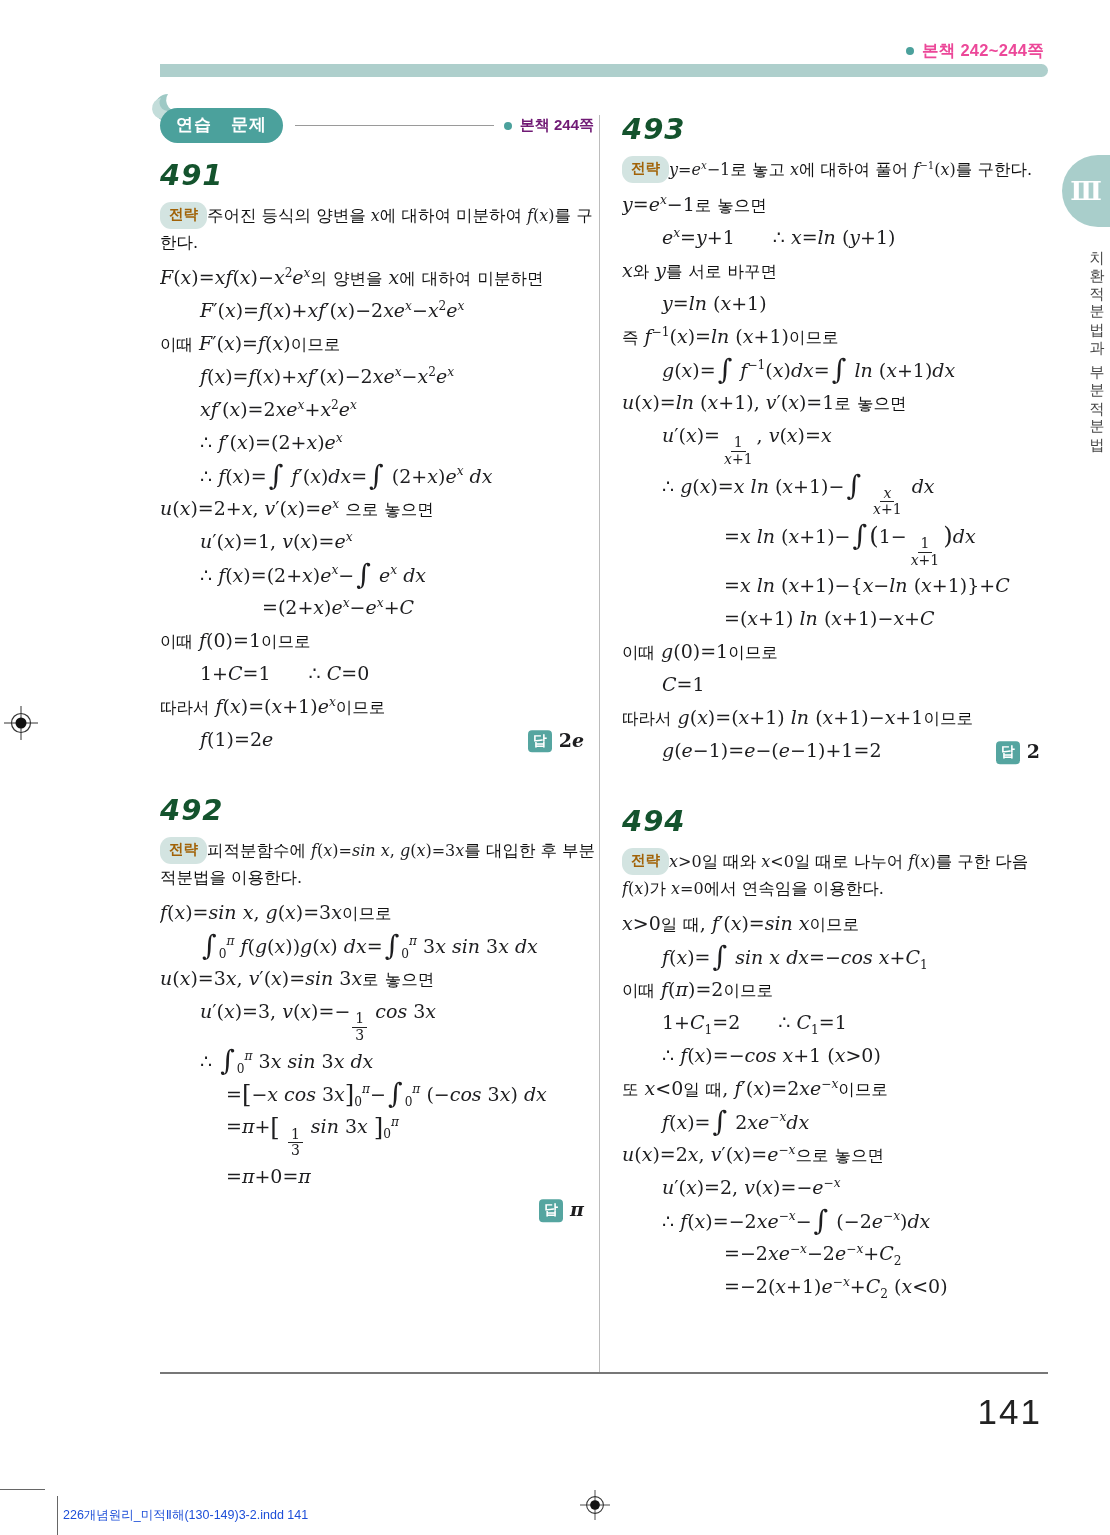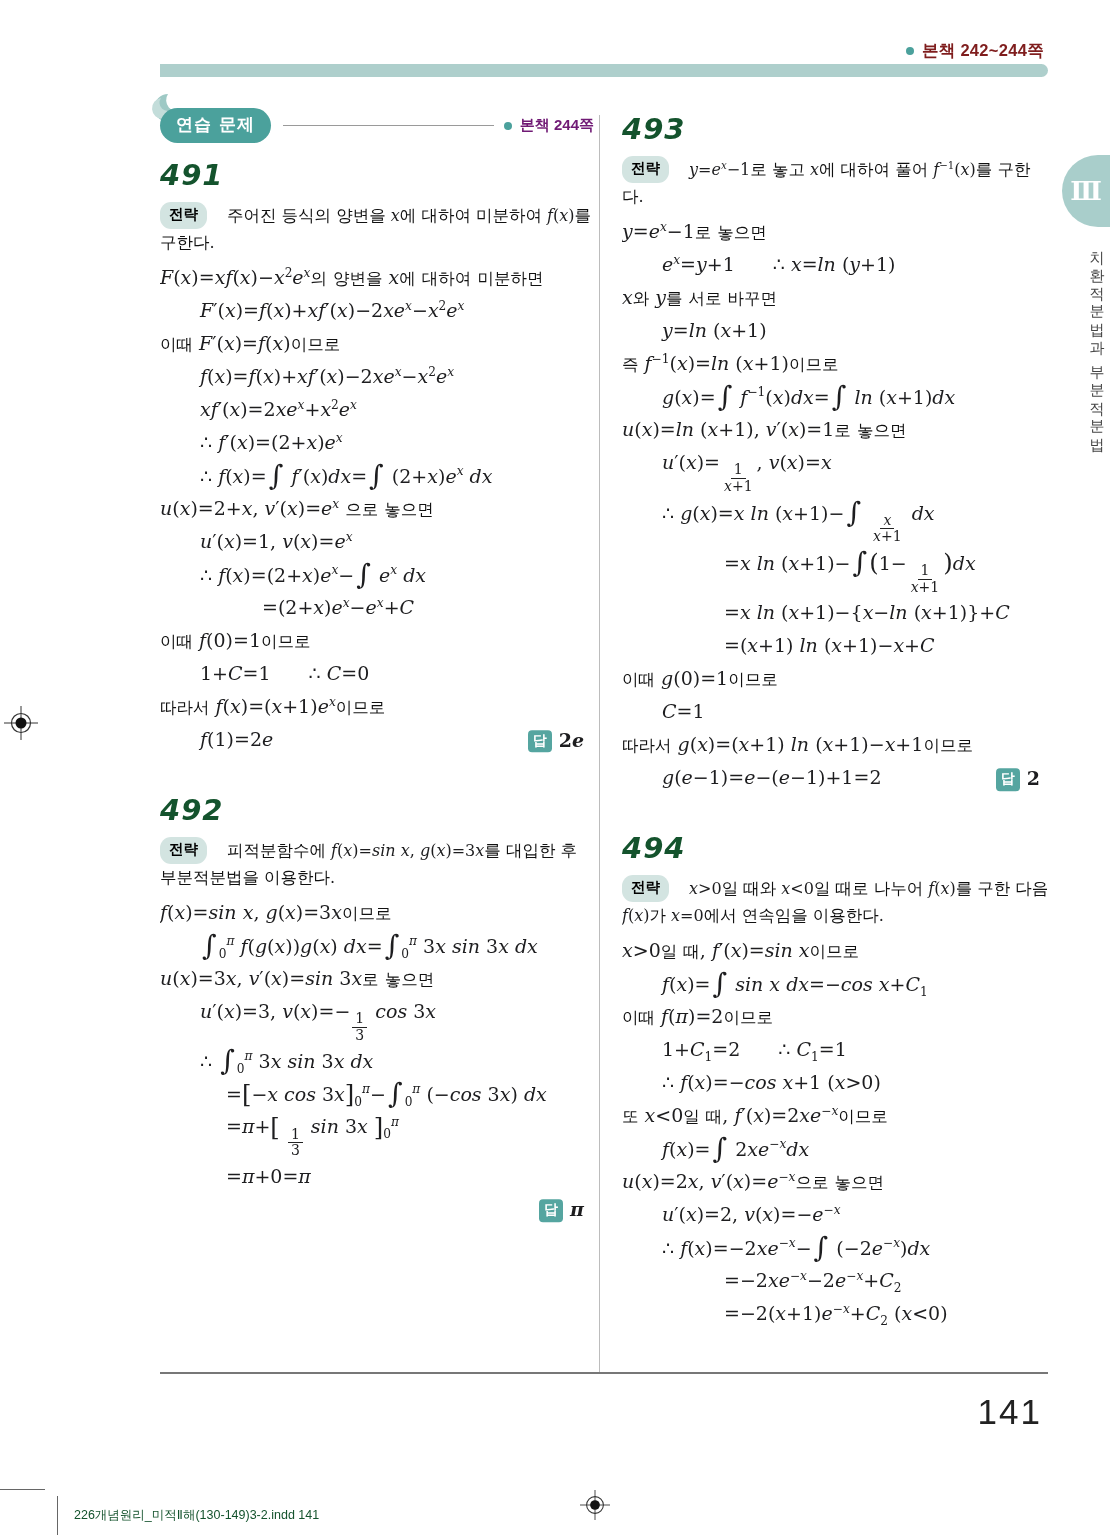--- a/index.html
+++ b/index.html
@@ -8,7 +8,7 @@
   
   .top-ref{position:absolute;top:40px;right:66px;display:flex;align-items:center;}
   .dot{display:inline-block;width:8px;height:8px;border-radius:50%;background:#4ba19c;}
-  .top-ref-text{margin-left:8px;font-size:16.5px;font-weight:700;color:#7f1d1d;letter-spacing:0.3px;}
+  .top-ref-text{margin-left:8px;font-size:16.5px;font-weight:700;color:#ec4899;letter-spacing:0.3px;}
   .top-bar{position:absolute;left:160px;top:64px;width:888px;height:13px;background:#aecfcc;border-radius:0 7px 7px 0;}
   
   .ex-row{position:absolute;left:160px;top:108px;width:434px;display:flex;align-items:center;}

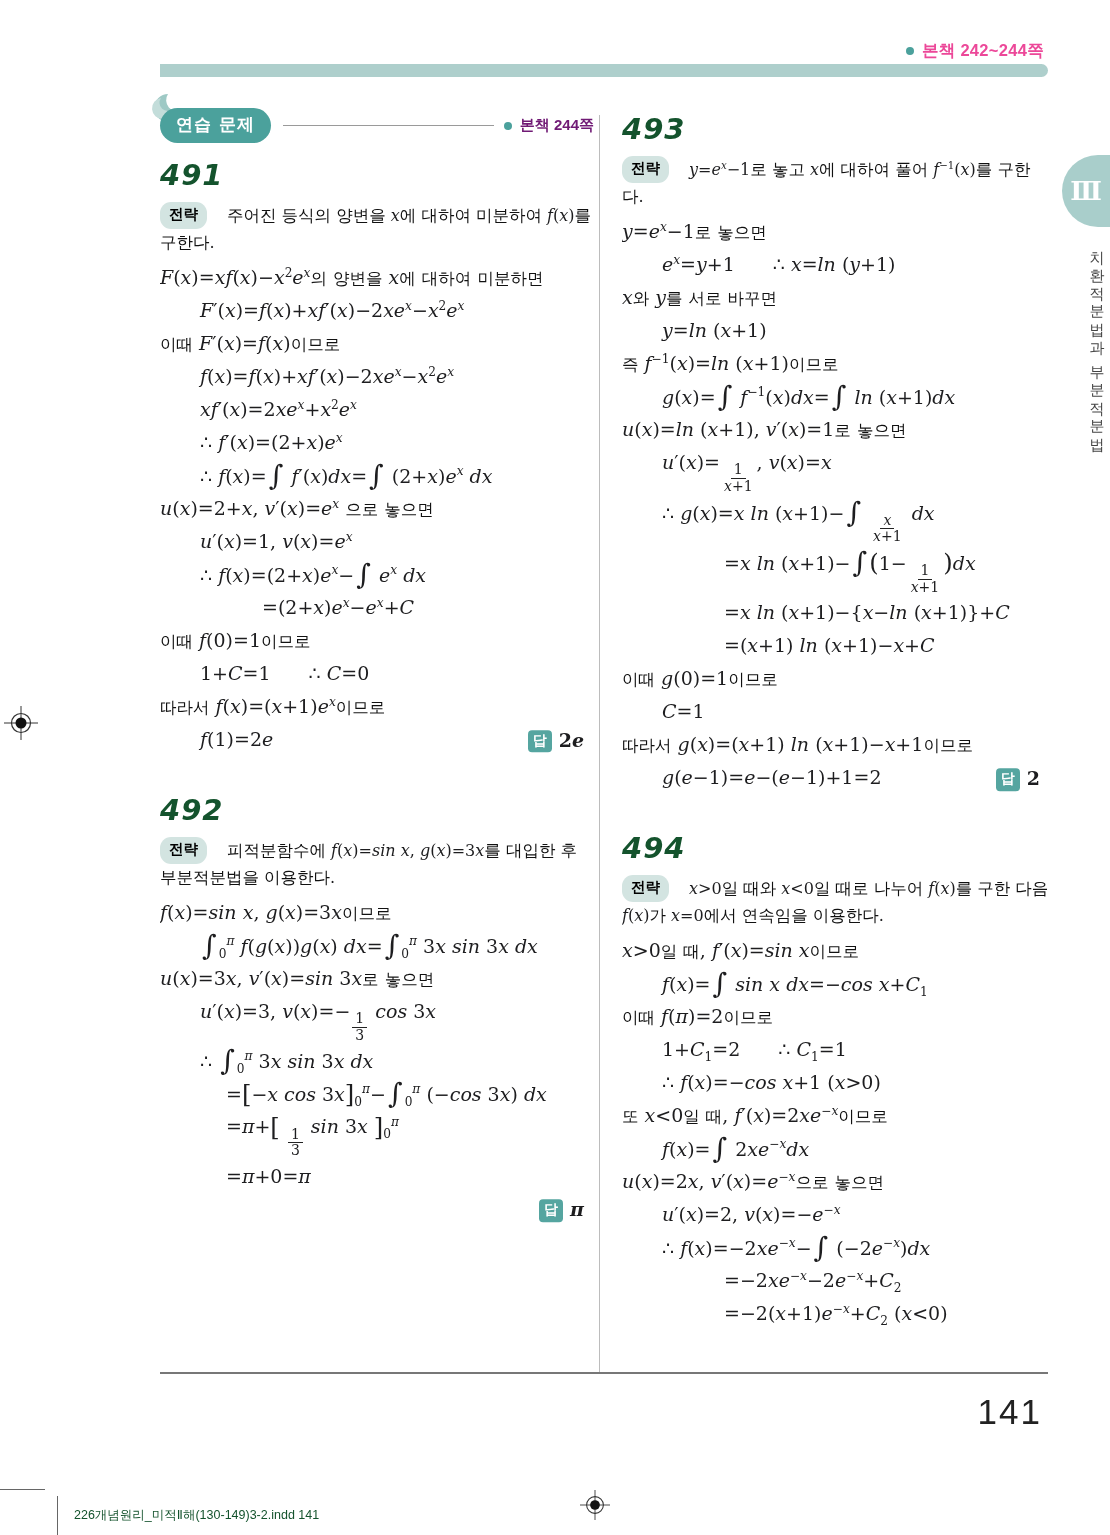--- a/index.html
+++ b/index.html
@@ -14,7 +14,7 @@
   .ex-row{position:absolute;left:160px;top:108px;width:434px;display:flex;align-items:center;}
   .crescent{position:absolute;left:-14px;top:-16px;}
   .ex-pill{position:relative;background:#4ba19c;color:#fff;border-radius:18px;padding:5px 16px 7px;
-           font-size:17px;font-weight:700;letter-spacing:1px;display:flex;gap:7px;}
+           font-size:17px;font-weight:700;letter-spacing:1px;display:flex;gap:19px;}
   .ex-line{flex:1;height:1px;background:#9a9a9a;margin:0 10px 0 12px;}
   .ex-ref{margin-left:8px;font-size:15px;font-weight:700;color:#701a75;}
   

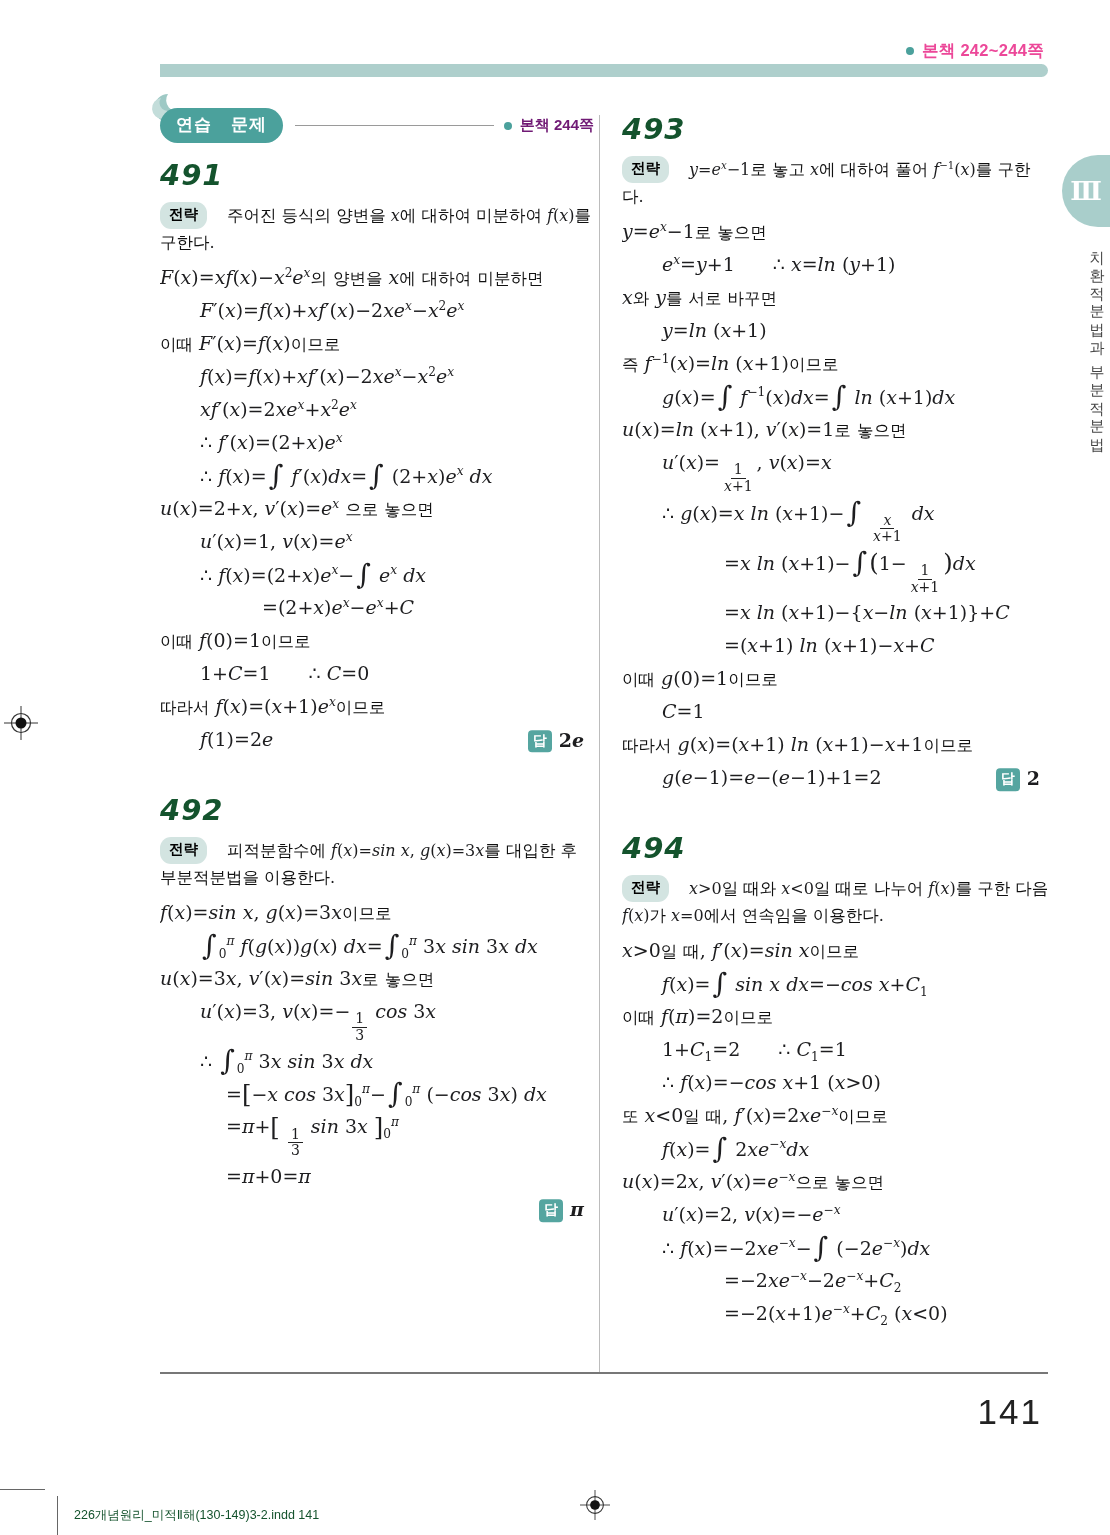--- a/index.html
+++ b/index.html
@@ -28,8 +28,8 @@
   .prob-num{margin:0 0 10px;font-family:"DejaVu Sans",sans-serif;font-style:italic;font-weight:700;
             font-size:29px;color:#14532d;letter-spacing:1px;}
   .strategy{margin:0 0 9px;line-height:1.62;white-space:pre-wrap;}
-  .s-badge{display:inline-block;background:#d3e4e1;color:#000000;font-family:"Liberation Sans",sans-serif;
-           font-size:14.5px;font-weight:700;border-radius:11px;padding:1px 9px 2.5px;margin-right:20px;
+  .s-badge{display:inline-block;background:#d3e4e1;color:#a16207;font-family:"Liberation Sans",sans-serif;
+           font-size:14.5px;font-weight:700;border-radius:11px;padding:1px 9px 2.5px;margin-right:0;
            vertical-align:2px;white-space:nowrap;}
   .line{position:relative;margin:5px 0;min-height:28px;line-height:1.35;font-size:19px;
         font-family:"DejaVu Serif",serif;white-space:pre-wrap;}

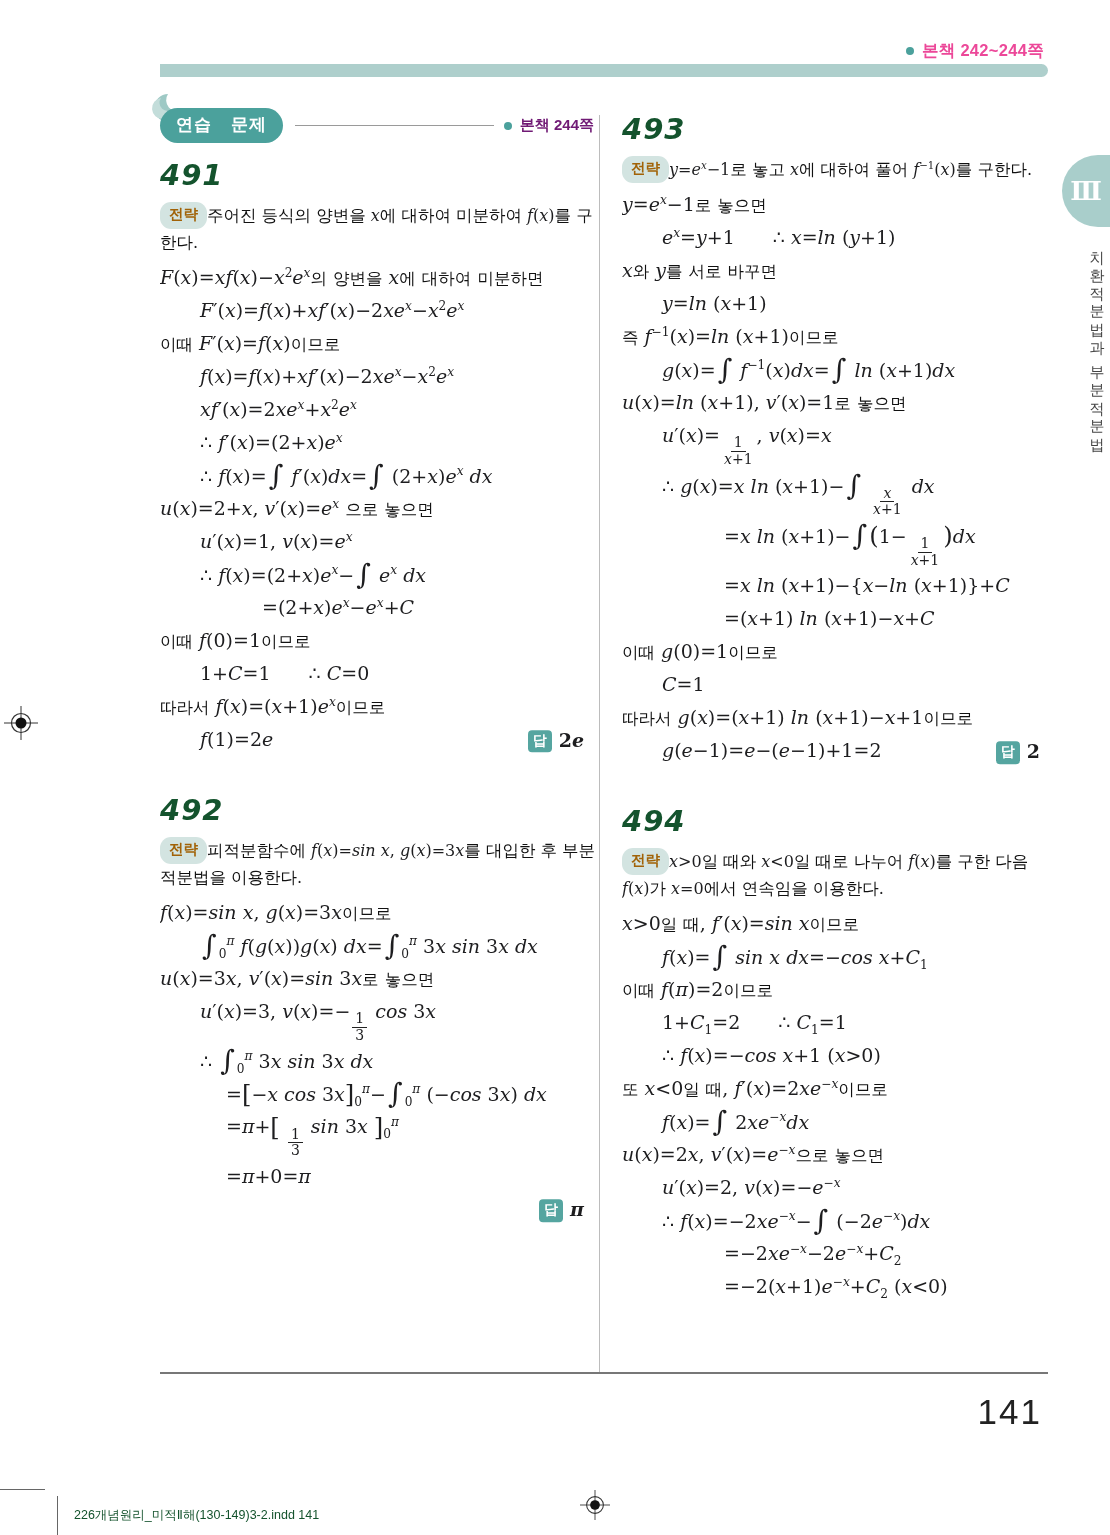--- a/index.html
+++ b/index.html
@@ -65,7 +65,7 @@
   .reg-bottom{left:580px;top:1490px;}
   .pageno{position:absolute;right:68px;top:1392px;font-size:35px;color:#222;letter-spacing:2px;
           font-family:"Liberation Sans",sans-serif;font-weight:400;}
-  .footer-left{position:absolute;left:74px;top:1507px;font-size:12.5px;color:#14532d;text-align:right;}
+  .footer-left{position:absolute;left:63px;top:1507px;font-size:12.5px;color:#1d4ed8;text-align:right;}
   .footer-right{position:absolute;left:1034px;top:1590px;font-size:12.5px;color:#222;white-space:nowrap;}
   .crop-v{position:absolute;left:57px;top:1496px;width:1px;height:39px;background:#666;}
   .crop-h{position:absolute;left:0;top:1489px;width:45px;height:1px;background:#666;}

